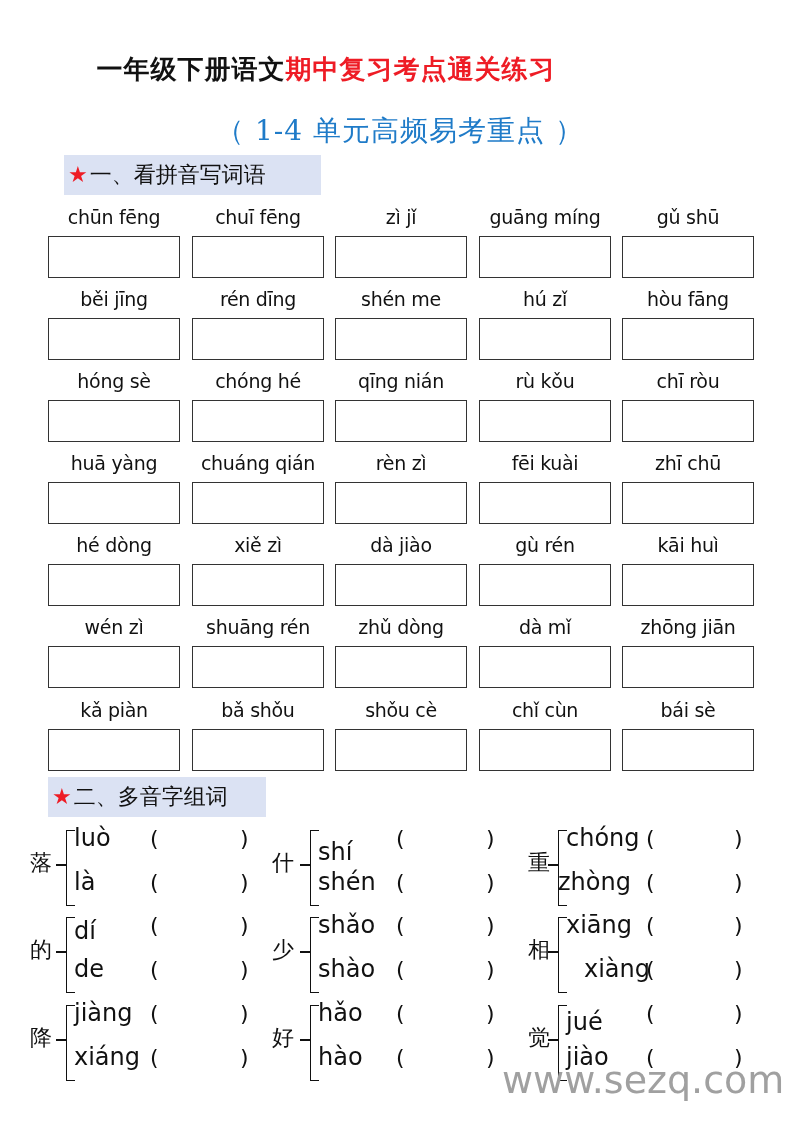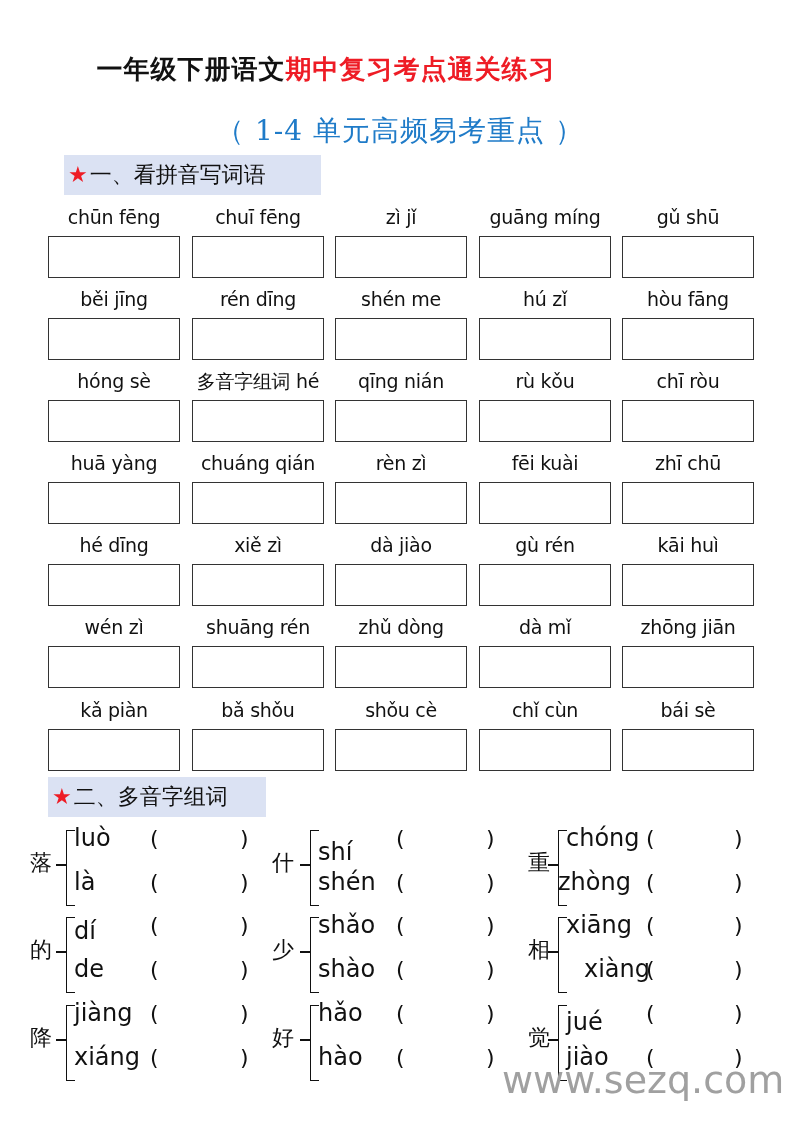--- a/index.html
+++ b/index.html
@@ -115,7 +115,7 @@
       <div class="box"></div>
     </div>
     <div class="cell" style="left: 144px; top: 164px;">
-      <div class="pinyin">多音字组词  hé</div>
+      <div class="pinyin">chóng  hé</div>
       <div class="box"></div>
     </div>
     <div class="cell" style="left: 287px; top: 164px;">

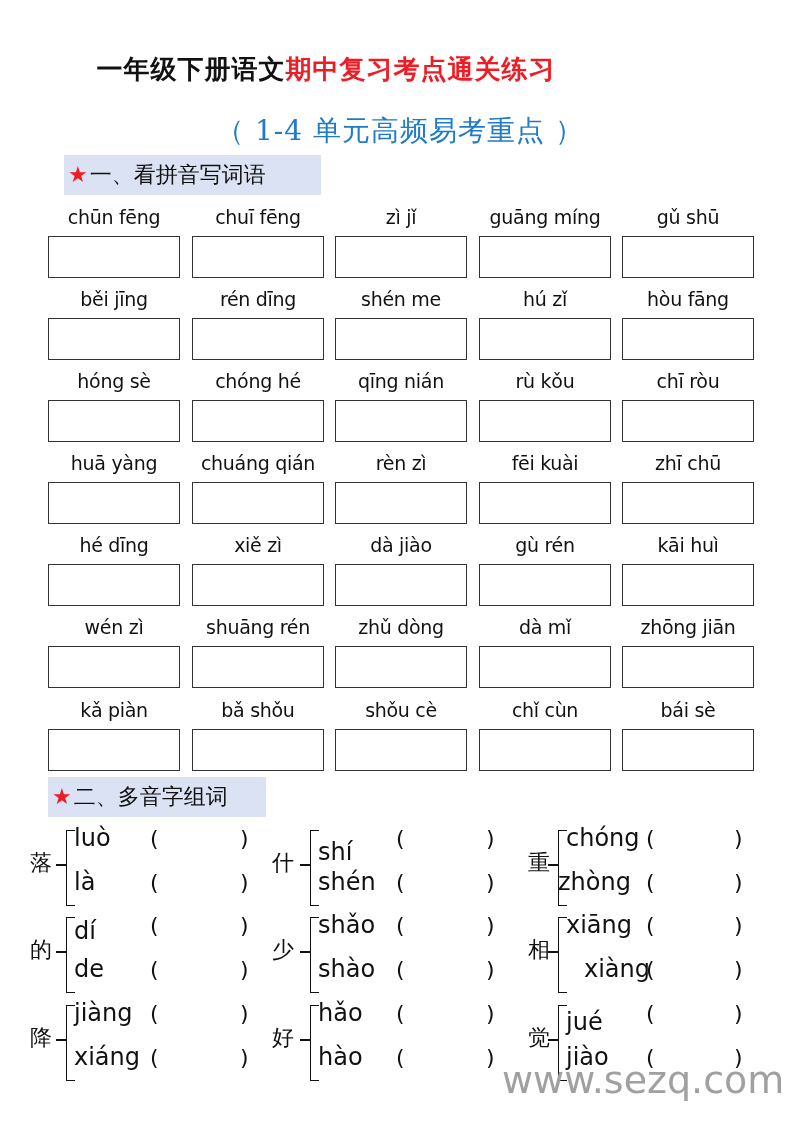--- a/index.html
+++ b/index.html
@@ -151,7 +151,7 @@
       <div class="box"></div>
     </div>
     <div class="cell" style="left: 0px; top: 328px;">
-      <div class="pinyin">hé dīng</div>
+      <div class="pinyin">hé dòng</div>
       <div class="box"></div>
     </div>
     <div class="cell" style="left: 144px; top: 328px;">

